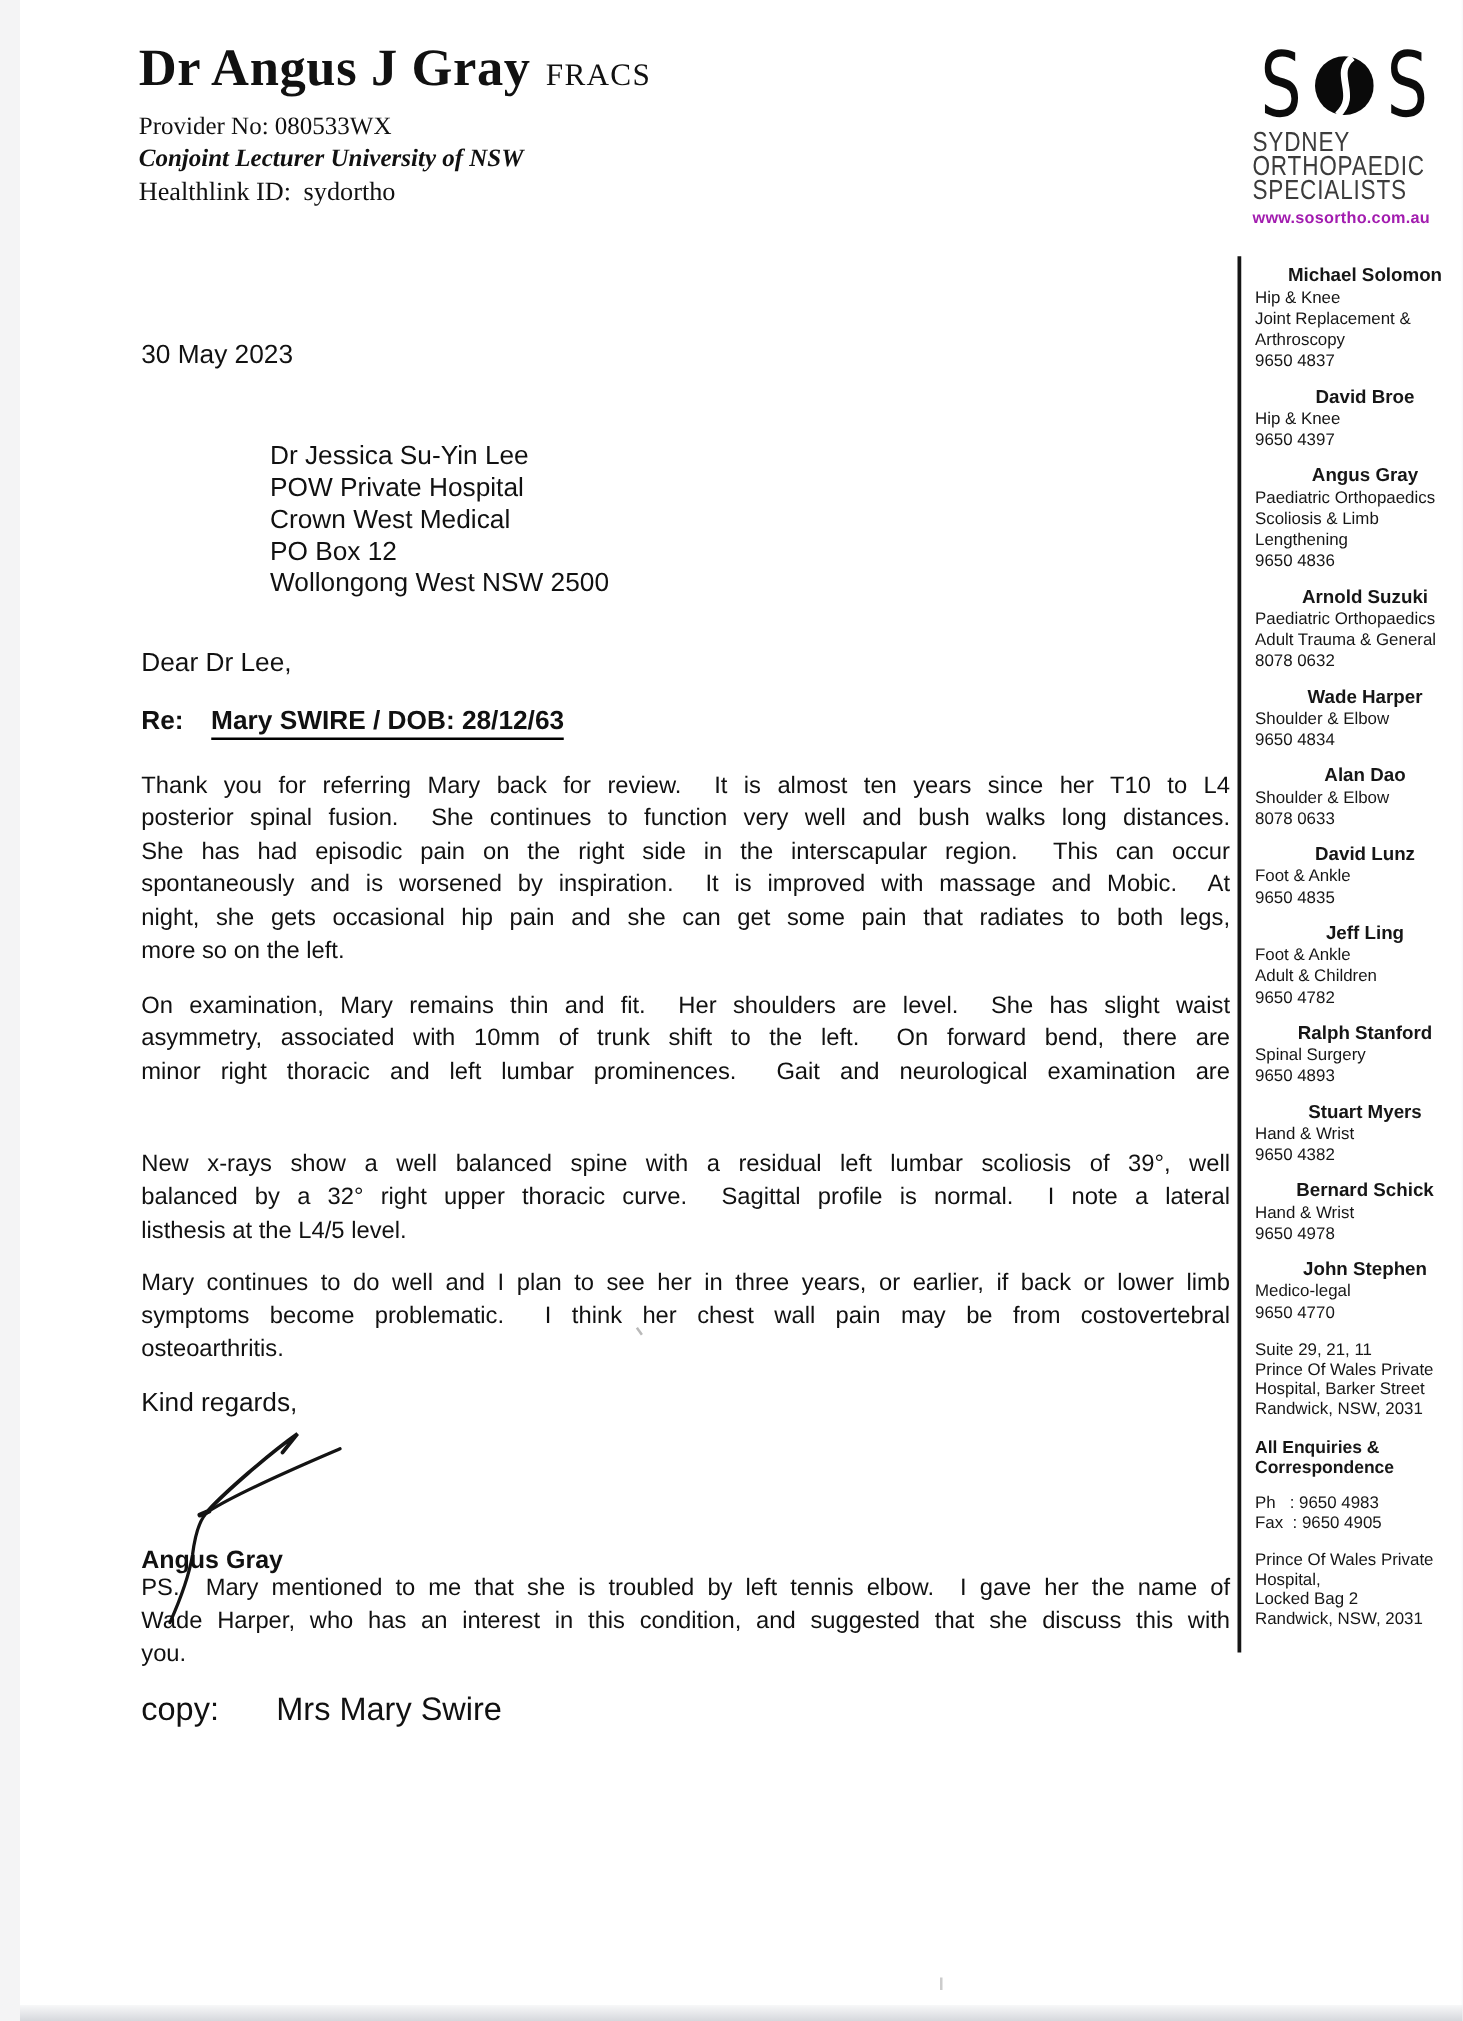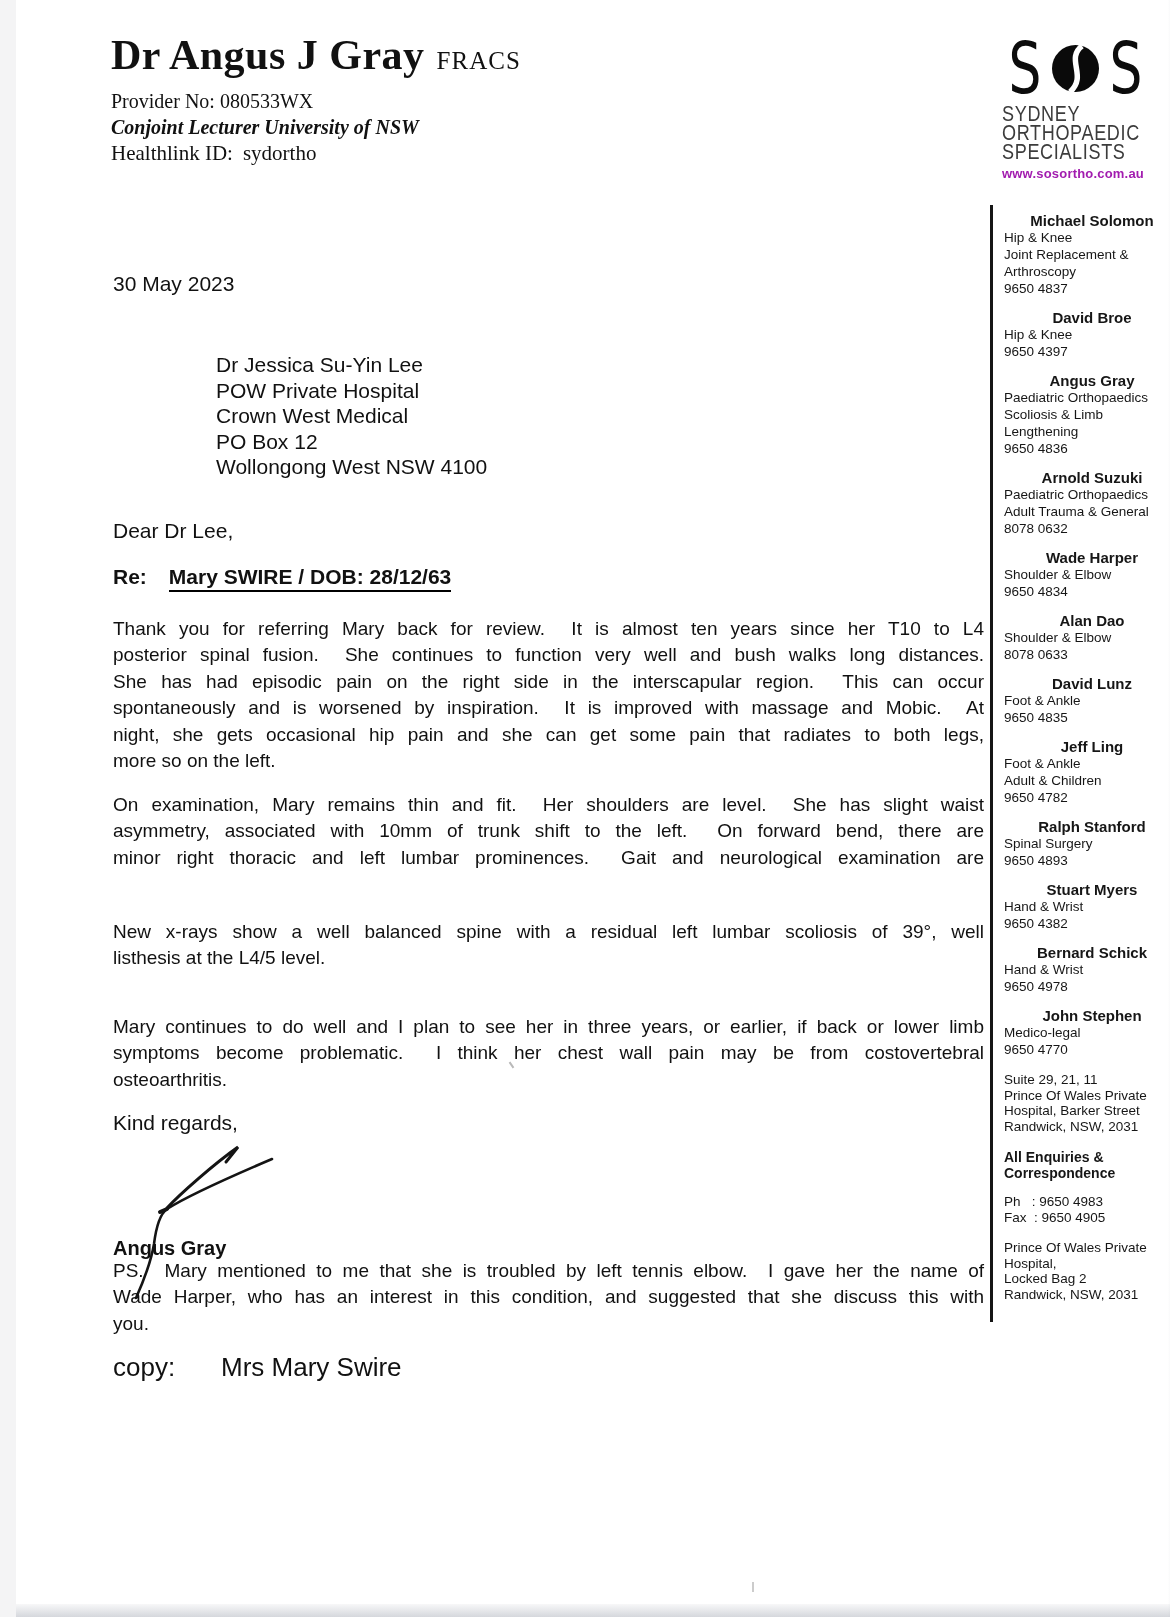--- a/index.html
+++ b/index.html
@@ -196,7 +196,7 @@
       <div>POW Private Hospital</div>
       <div>Crown West Medical</div>
       <div>PO Box 12</div>
-      <div>Wollongong West NSW 4100</div>
+      <div>Wollongong West NSW 2500</div>
     </div>
   <div class="abs salutation">Dear Dr Lee,</div>
   <div class="abs reline">

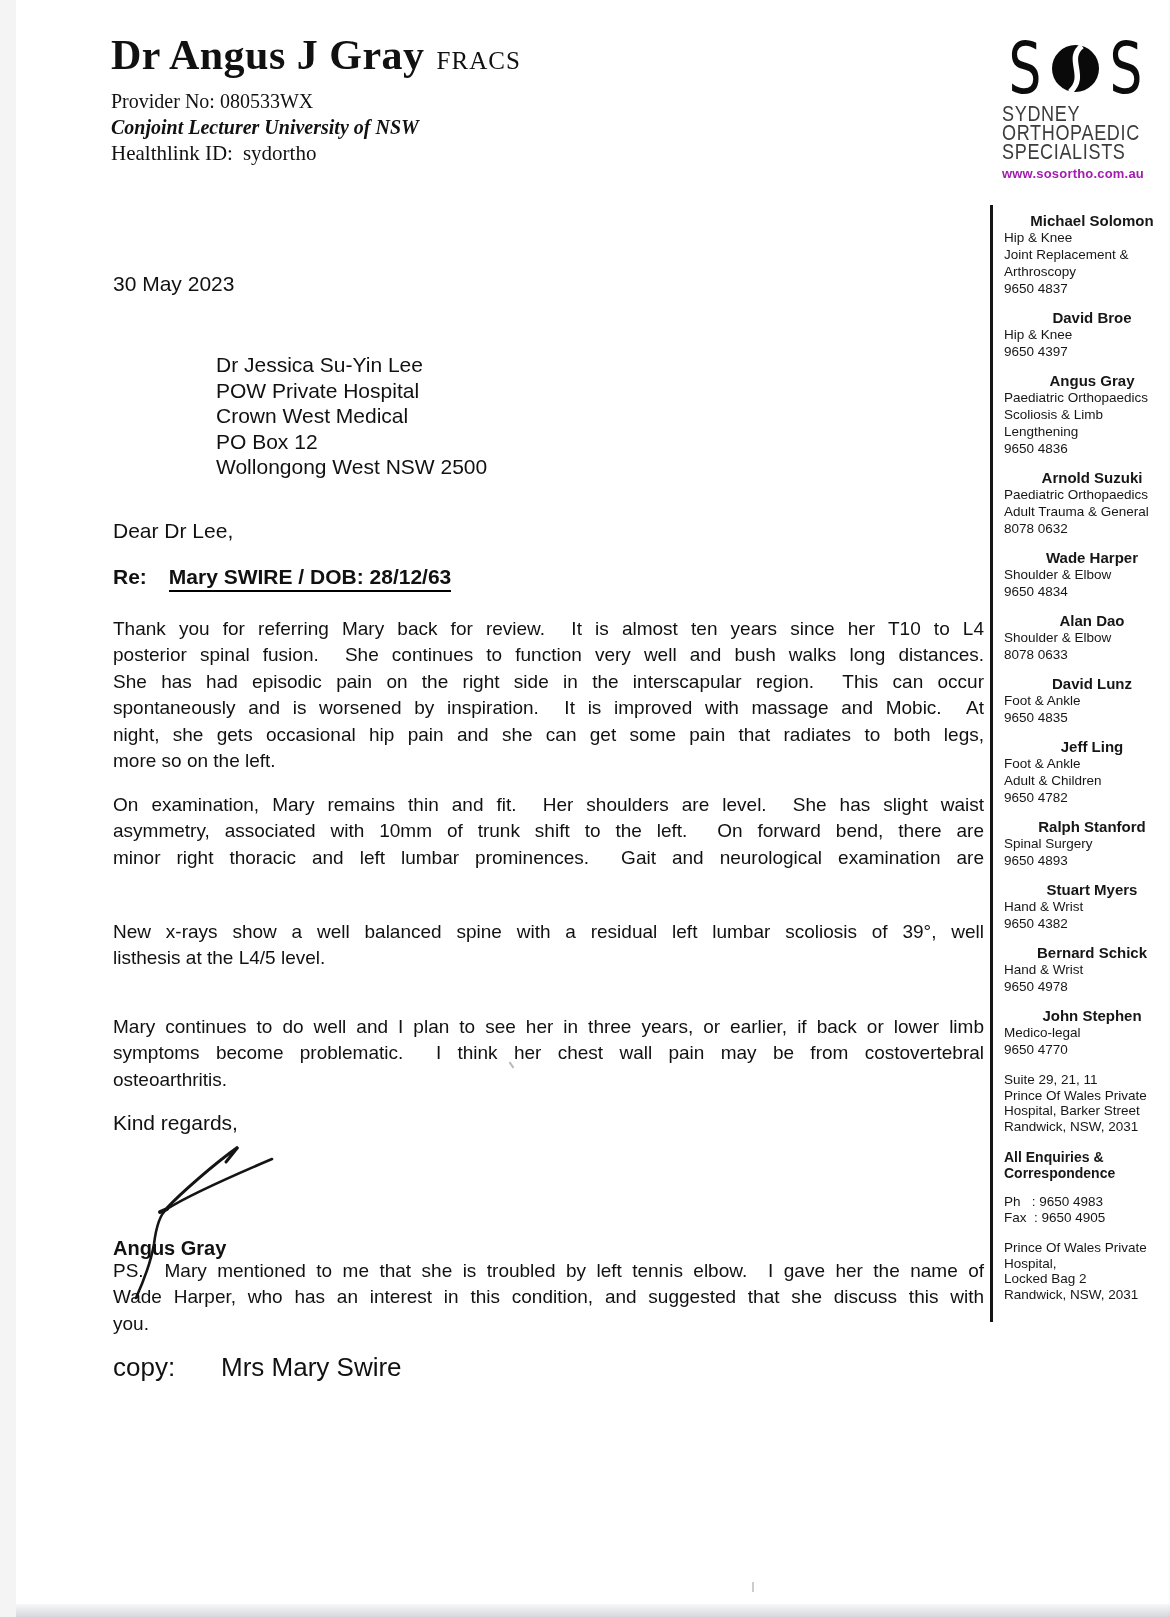--- a/index.html
+++ b/index.html
@@ -219,6 +219,7 @@
     </div>
   <div class="abs bodytext p3">
       <div class="jline">New x-rays show a well balanced spine with a residual left lumbar scoliosis of 39°, well</div>
+      <div class="jline">balanced by a 32° right upper thoracic curve.  Sagittal profile is normal.  I note a lateral</div>
       <div class="jline last">listhesis at the L4/5 level.</div>
     </div>
   <div class="abs bodytext p4">

